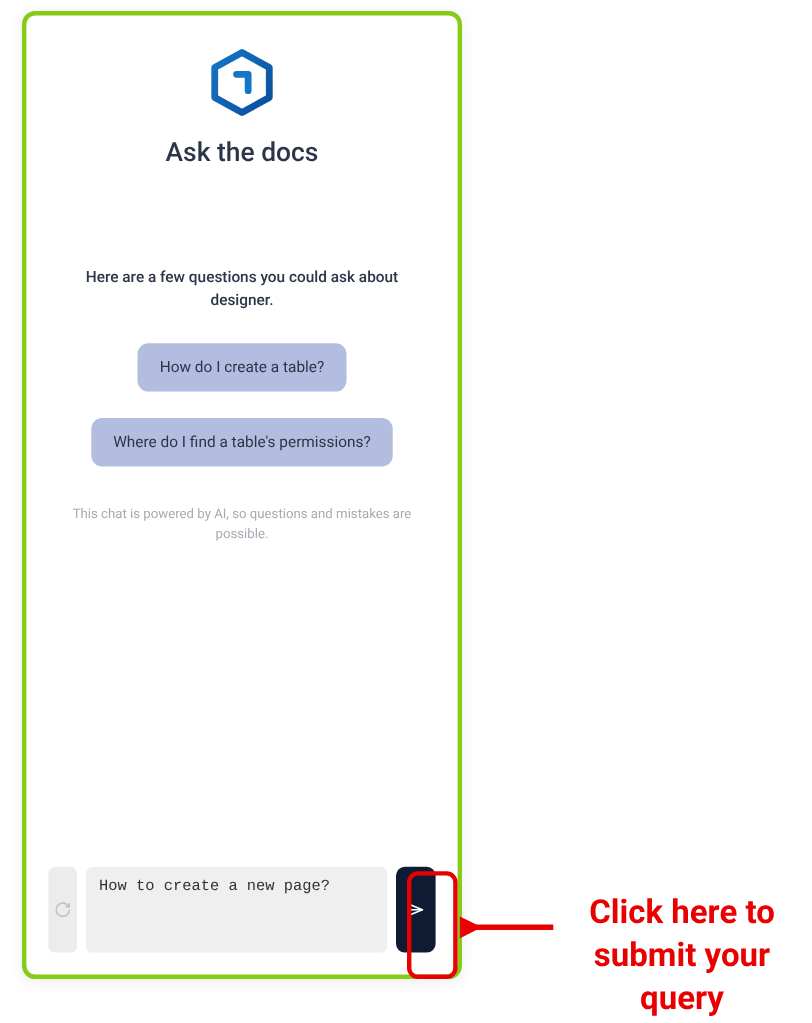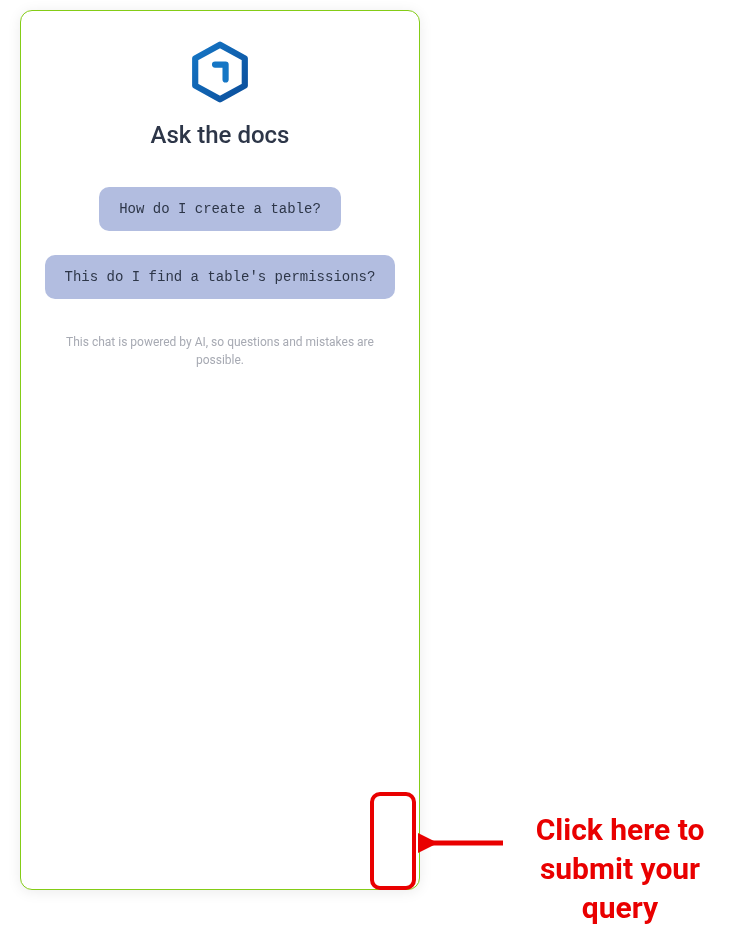--- a/index.html
+++ b/index.html
@@ -19,7 +19,7 @@
     background: #fff;
     border-radius: 12px;
     box-shadow: 0 2px 14px rgba(0,0,0,0.08);
-    border: 1px solid #84cc16;
+    border: 4px solid #84cc16;
     display: flex;
     flex-direction: column;
     padding: 30px 20px 20px 20px;

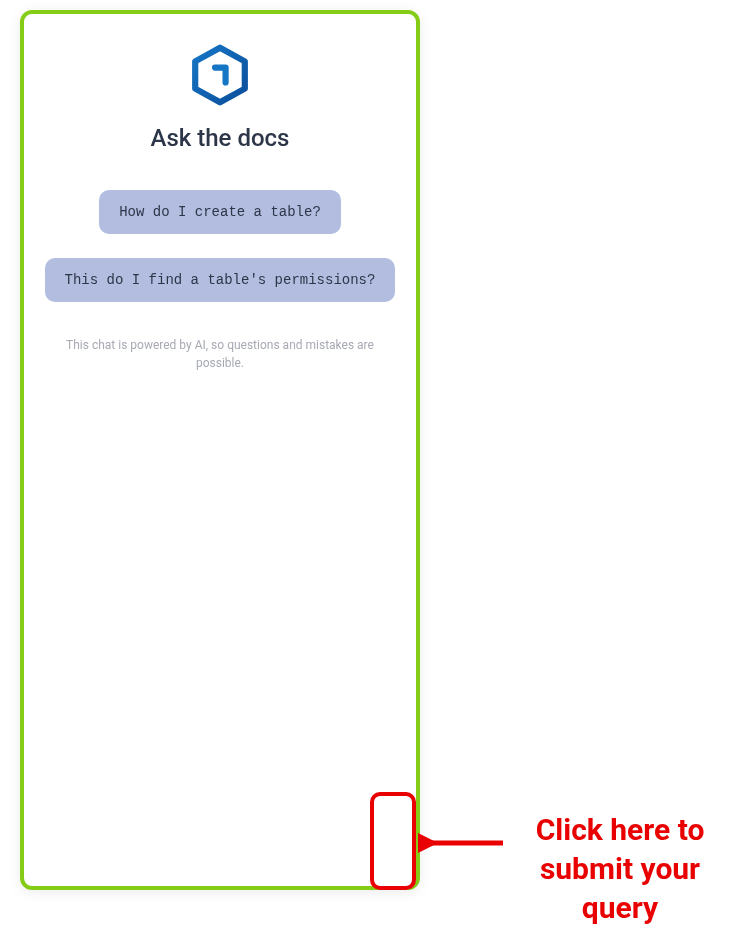--- a/index.html
+++ b/index.html
@@ -160,6 +160,7 @@
     <div class="title">Ask the docs</div>
   </div>
 
+  <div class="intro">Here are a few questions you could ask about designer.</div>
 
   <div class="suggestions">
     <div class="suggestion-pill">How do I create a table?</div>

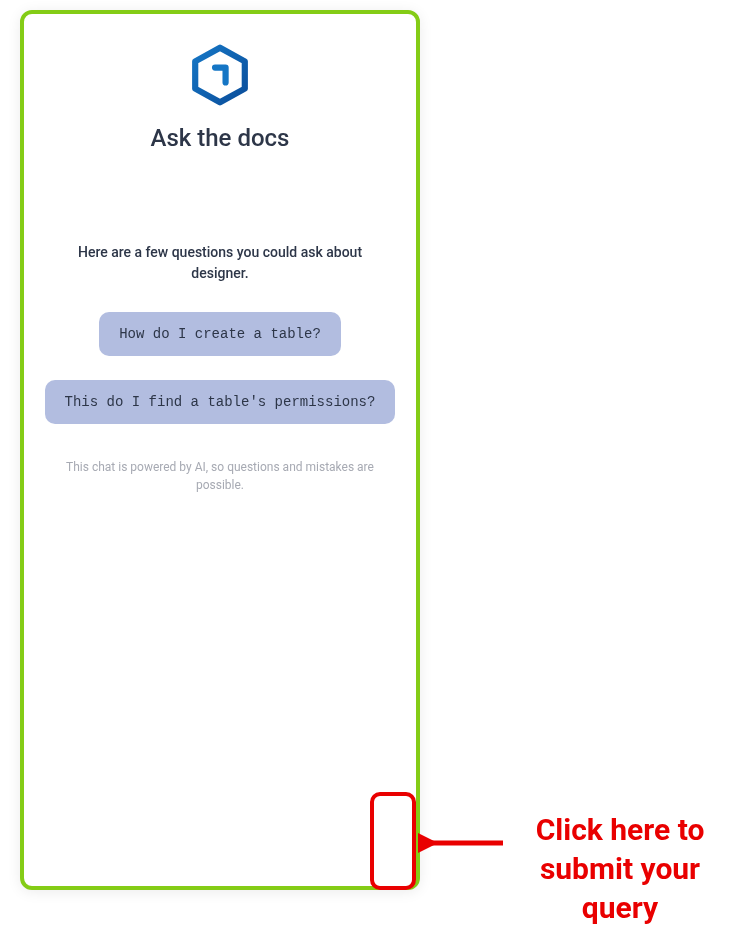--- a/index.html
+++ b/index.html
@@ -62,7 +62,6 @@
     border-radius: 10px;
     cursor: pointer;
     text-align: center;
-    font-family: Liberation Mono, monospace;
   }
   .disclaimer {
     font-size: 12px;

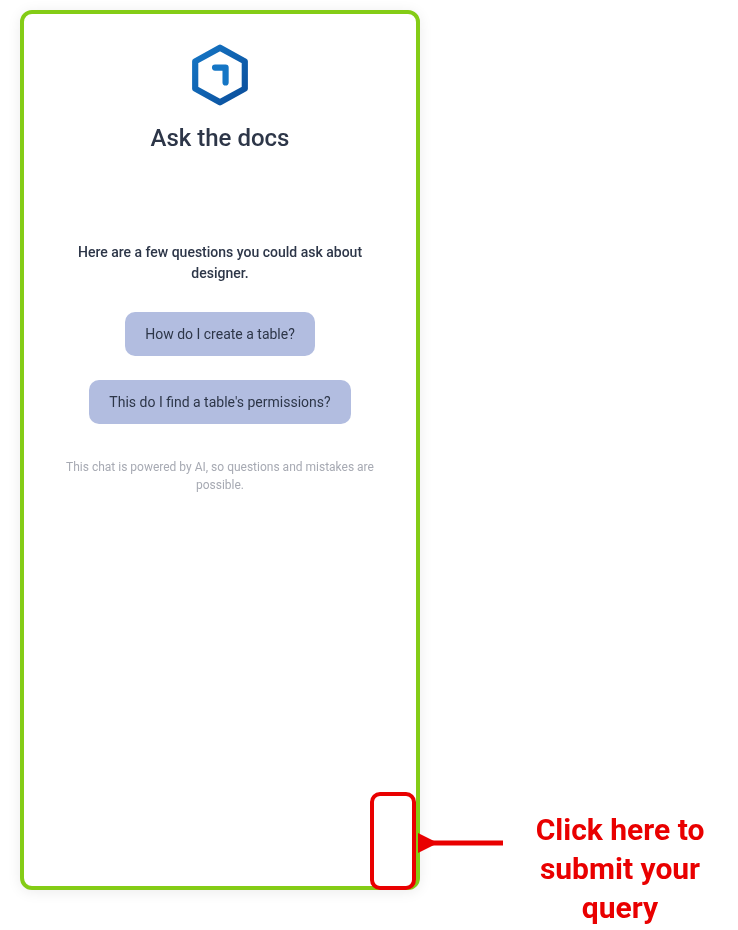--- a/index.html
+++ b/index.html
@@ -163,7 +163,7 @@
 
   <div class="suggestions">
     <div class="suggestion-pill">How do I create a table?</div>
-    <div class="suggestion-pill">This do I find a table's permissions?</div>
+    <div class="suggestion-pill">Where do I find a table's permissions?</div>
   </div>
 
   <div class="disclaimer">This chat is powered by AI, so questions and mistakes are possible.</div>

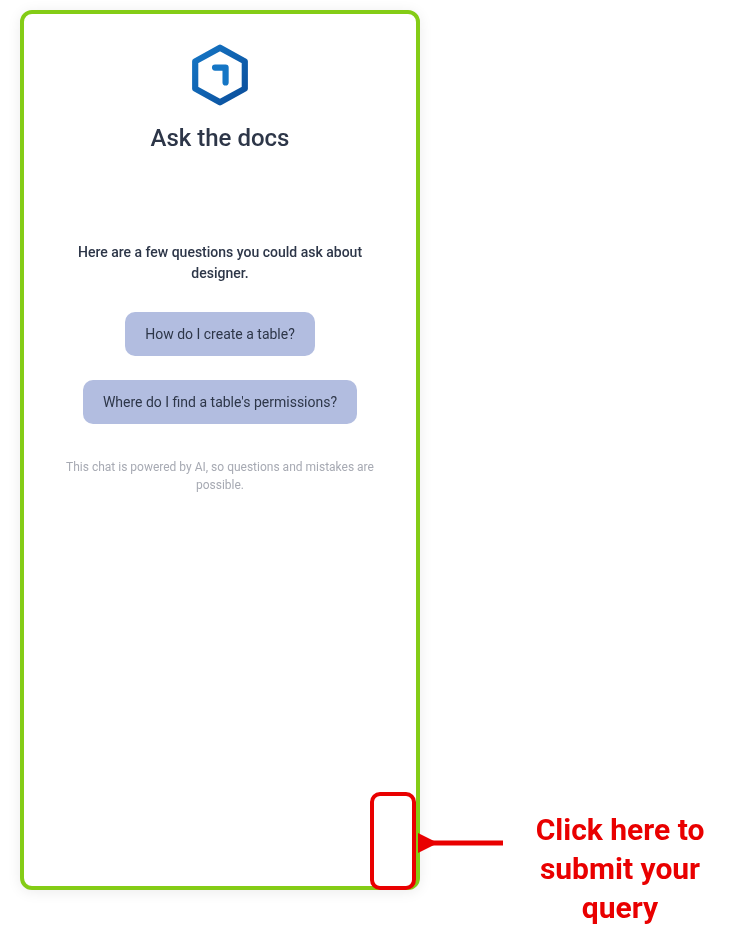--- a/index.html
+++ b/index.html
@@ -170,6 +170,21 @@
 
   <div class="spacer"></div>
 
+  <div class="input-row">
+    <div class="reload-btn">
+      <svg width="16" height="16" viewBox="0 0 24 24" fill="none" stroke="currentColor" stroke-width="2">
+        <path d="M21 12a9 9 0 1 1-3-6.7L21 8"></path>
+        <polyline points="21 3 21 8 16 8"></polyline>
+      </svg>
+    </div>
+    <textarea class="input-box" style="">How to create a new page?</textarea>
+    <div class="send-btn">
+      <svg width="18" height="18" viewBox="0 0 24 24" fill="none" stroke="currentColor" stroke-width="2" stroke-linejoin="round" stroke-linecap="round">
+        <line x1="3" y1="12" x2="20" y2="12"></line>
+        <polyline points="3 5 20 12 3 19 6 12 3 5"></polyline>
+      </svg>
+    </div>
+  </div>
 </div>
 
 <div class="send-highlight"></div>

